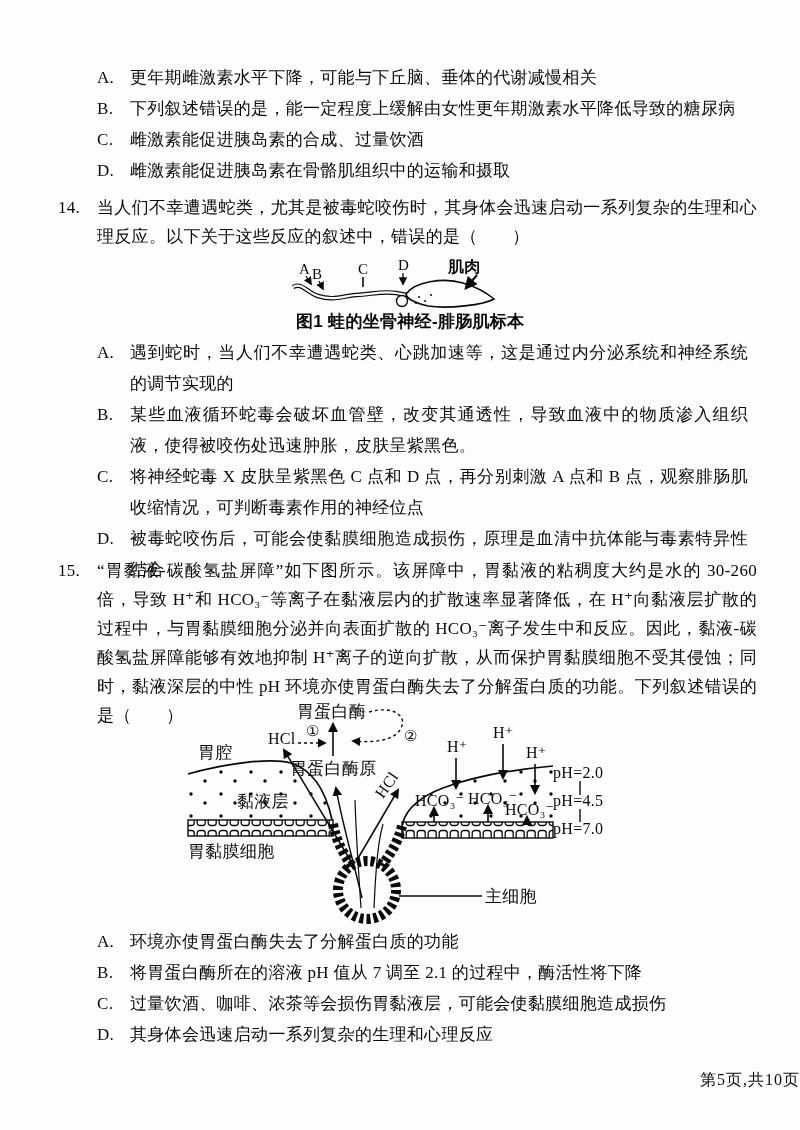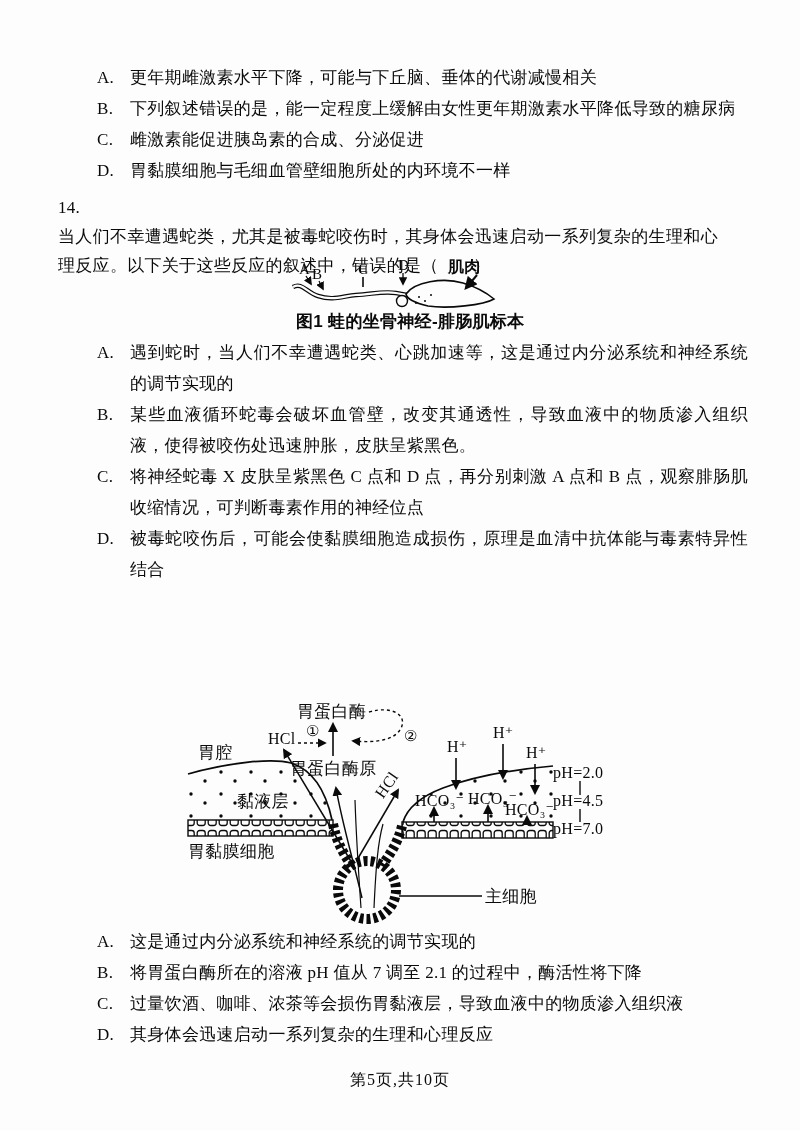--- a/index.html
+++ b/index.html
@@ -39,7 +39,7 @@
     </div>
     <div class="opt">
       <span class="lab">C.</span>
-      <span class="txt">雌激素能促进胰岛素的合成、分泌促进</span>
+      <span class="txt">雌激素能促进胰岛素的合成、过量饮酒</span>
     </div>
     <div class="opt">
       <span class="lab">D.</span>

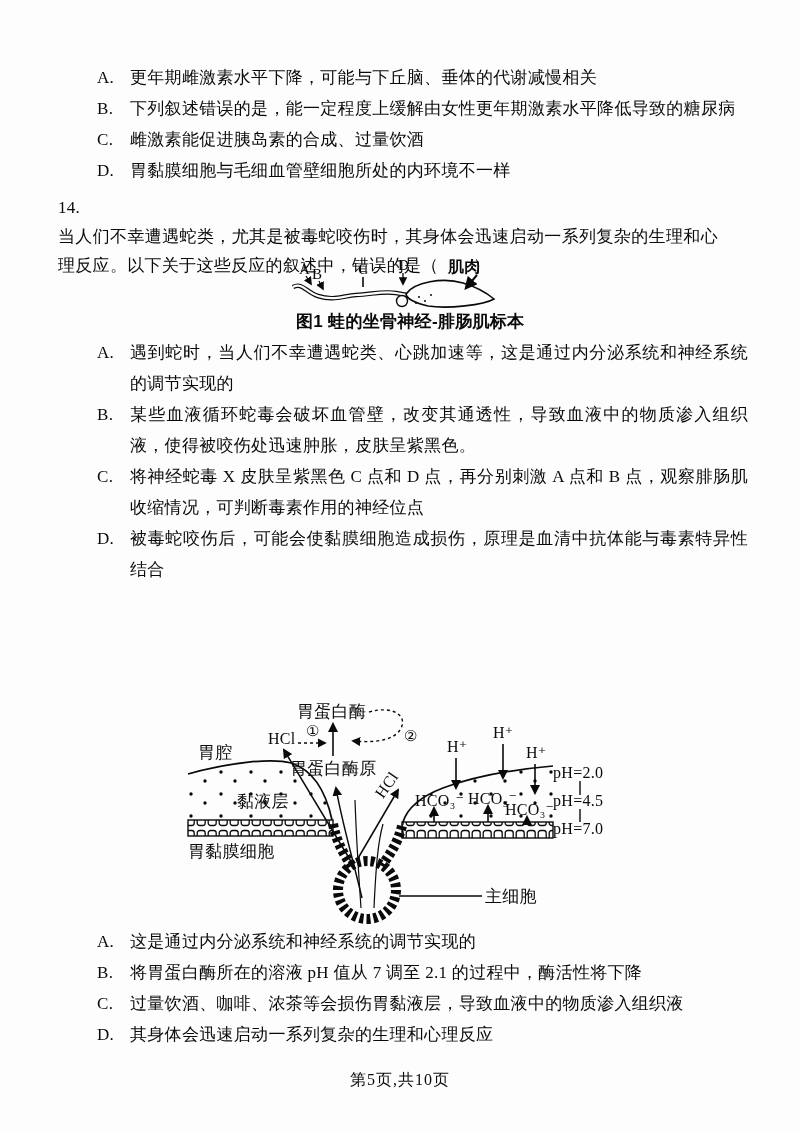--- a/index.html
+++ b/index.html
@@ -43,7 +43,7 @@
     </div>
     <div class="opt">
       <span class="lab">D.</span>
-      <span class="txt">胃黏膜细胞与毛细血管壁细胞所处的内环境不一样</span>
+      <span class="txt">雌激素能促进胰岛素在骨骼肌组织中的运输和摄取</span>
     </div>
   </div>
 

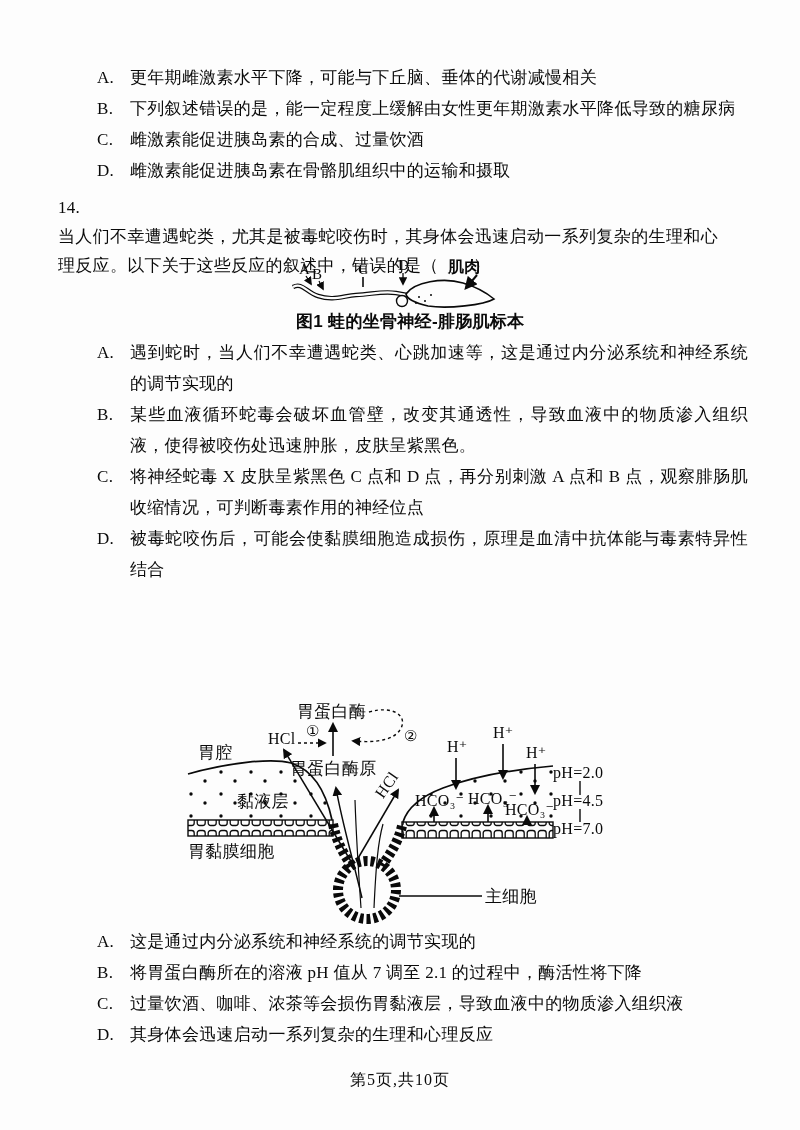--- a/index.html
+++ b/index.html
@@ -11,7 +11,7 @@
   }
   .abs{position:absolute;}
   
-  .qrow{display:flex;line-height:29px;flex-direction:column;}
+  .qrow{display:flex;line-height:29px;}
   .qnum{width:39px;flex:none;}
   .qtext{width:660px;text-align:justify;}
   

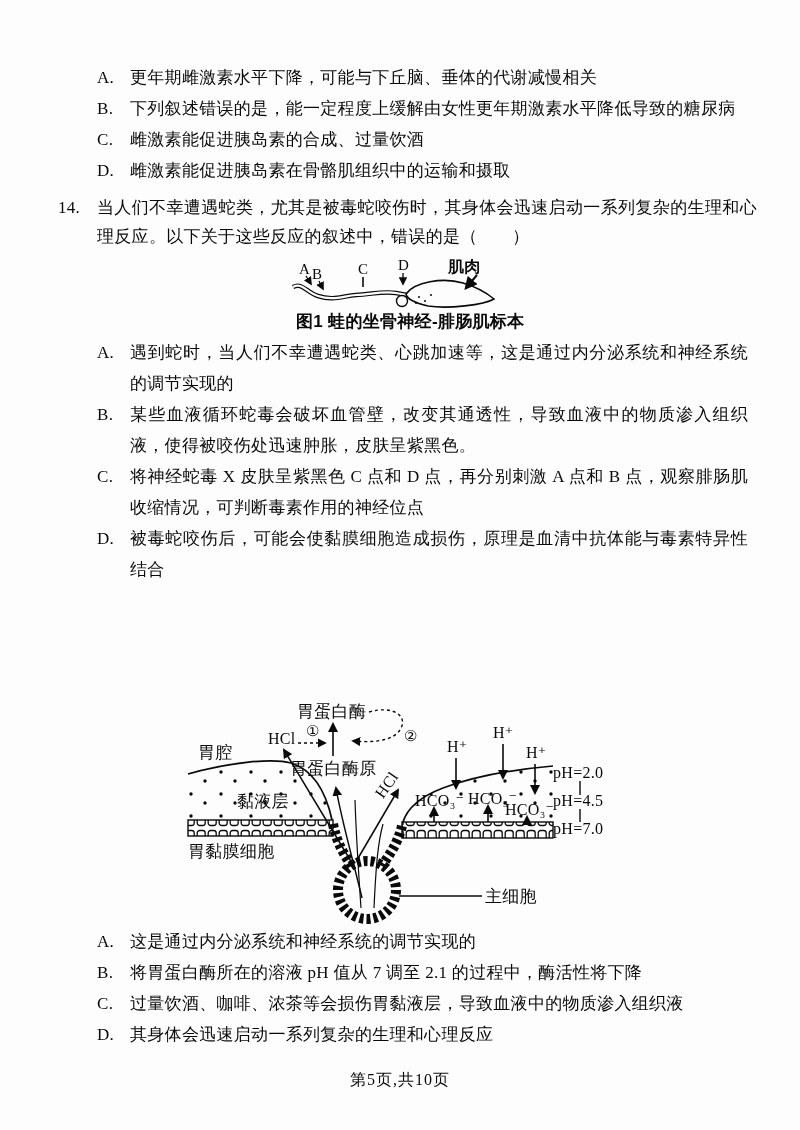--- a/index.html
+++ b/index.html
@@ -102,6 +102,10 @@
     </div>
   </div>
 
+  <div class="abs qrow" style="left:58px;top:556px;">
+    <span class="qnum">15.</span>
+    <span class="qtext">“胃黏液-碳酸氢盐屏障”如下图所示。该屏障中，胃黏液的粘稠度大约是水的 30-260 倍，导致 H⁺和 HCO₃⁻等离子在黏液层内的扩散速率显著降低，在 H⁺向黏液层扩散的过程中，与胃黏膜细胞分泌并向表面扩散的 HCO₃⁻离子发生中和反应。因此，黏液-碳酸氢盐屏障能够有效地抑制 H⁺离子的逆向扩散，从而保护胃黏膜细胞不受其侵蚀；同时，黏液深层的中性 pH 环境亦使胃蛋白酶失去了分解蛋白质的功能。下列叙述错误的是（　　）</span>
+  </div>
 
   <svg class="abs" style="left:185px;top:700px;" width="430" height="232" viewBox="0 0 430 232">
     <defs>

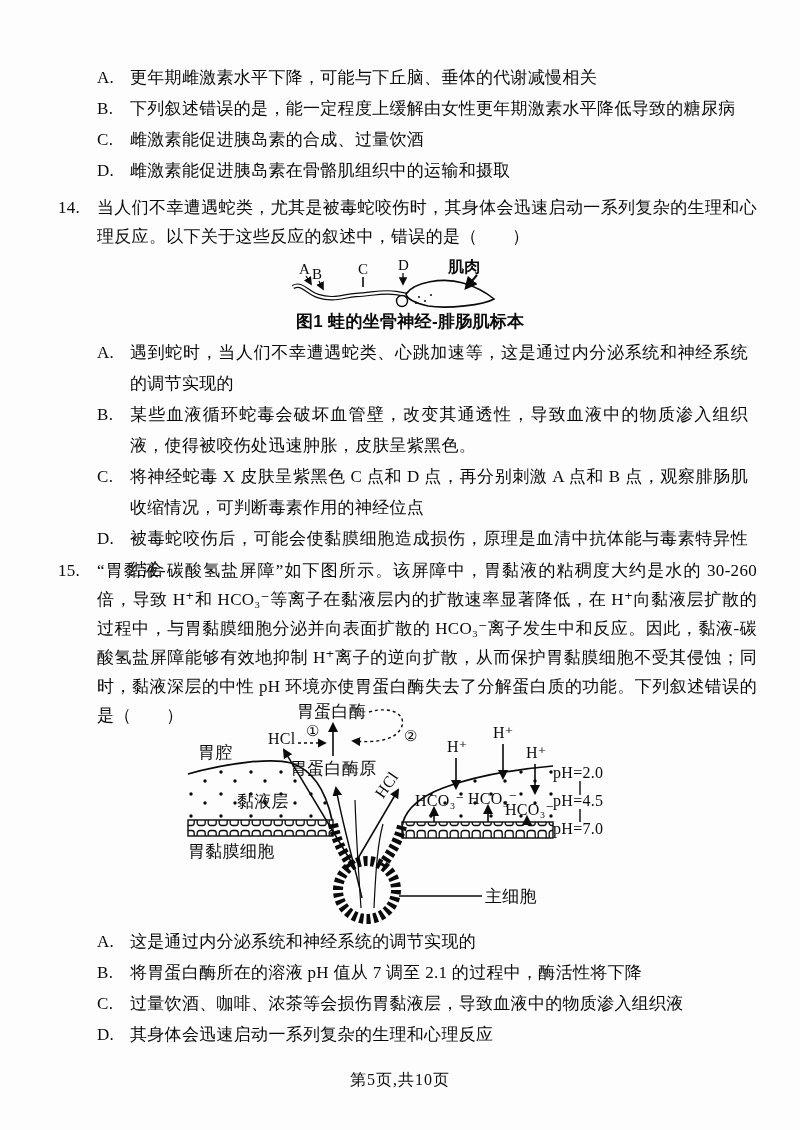--- a/index.html
+++ b/index.html
@@ -180,7 +180,7 @@
   <div class="abs opts" style="left:97px;top:926px;">
     <div class="opt">
       <span class="lab">A.</span>
-      <span class="txt">这是通过内分泌系统和神经系统的调节实现的</span>
+      <span class="txt">环境亦使胃蛋白酶失去了分解蛋白质的功能</span>
     </div>
     <div class="opt">
       <span class="lab">B.</span>

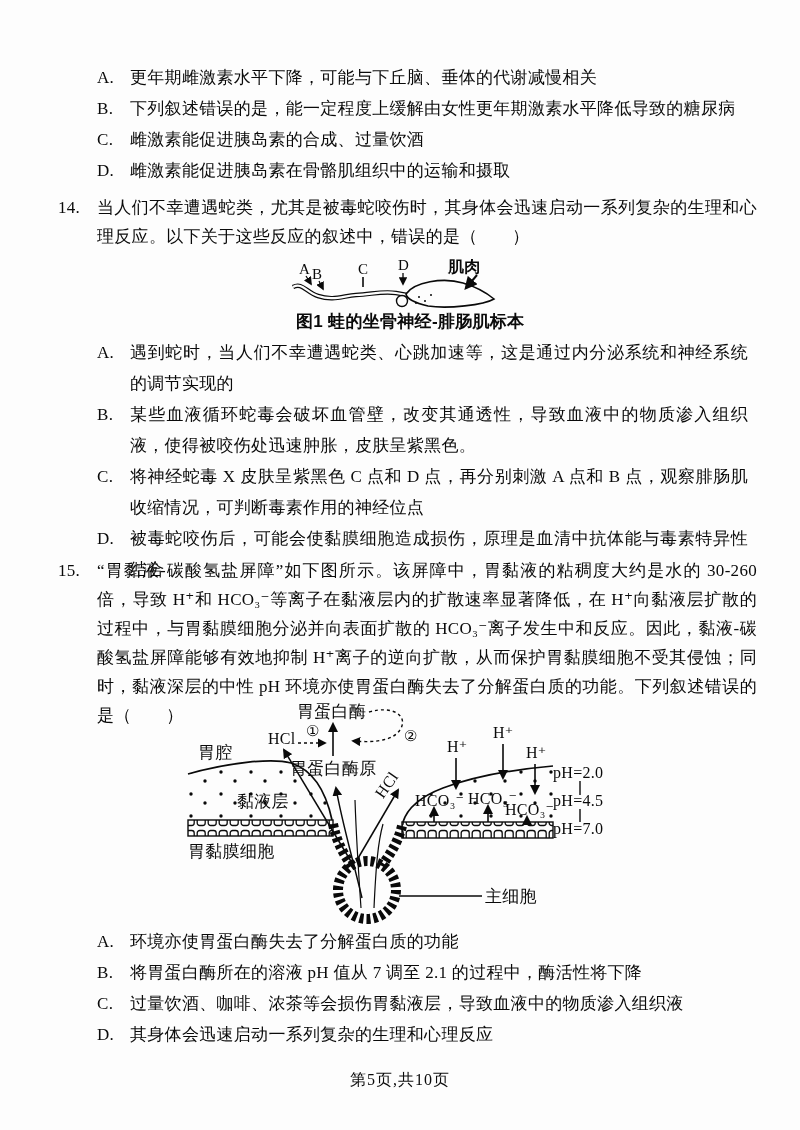--- a/index.html
+++ b/index.html
@@ -188,7 +188,7 @@
     </div>
     <div class="opt">
       <span class="lab">C.</span>
-      <span class="txt">过量饮酒、咖啡、浓茶等会损伤胃黏液层，导致血液中的物质渗入组织液</span>
+      <span class="txt">过量饮酒、咖啡、浓茶等会损伤胃黏液层，可能会使黏膜细胞造成损伤</span>
     </div>
     <div class="opt">
       <span class="lab">D.</span>

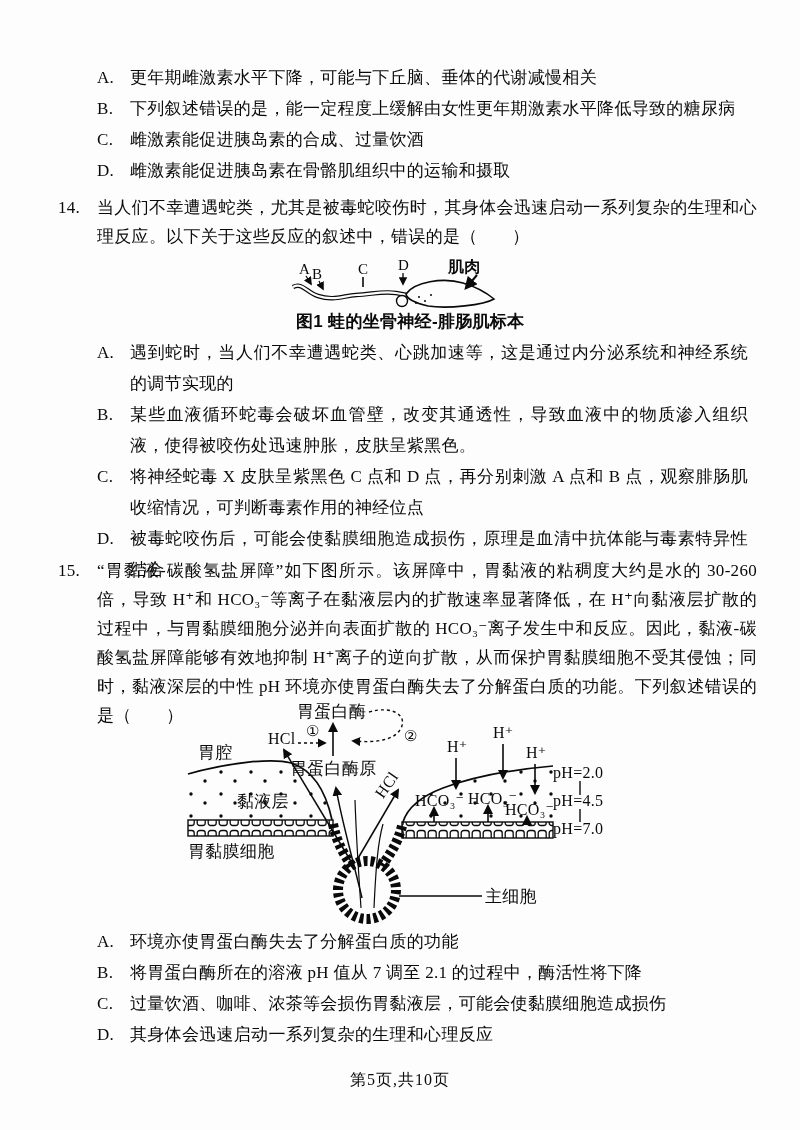--- a/index.html
+++ b/index.html
@@ -20,7 +20,7 @@
   .opt .lab{width:33px;flex:none;}
   .opt .txt{width:618px;text-align:justify;}
   .caption{font-family:"Liberation Sans","DejaVu Sans",sans-serif;font-weight:bold;font-size:17px;text-align:right;}
-  .footer{width:800px;text-align:center;font-size:16px;letter-spacing:1px;}
+  .footer{width:800px;text-align:right;font-size:16px;letter-spacing:1px;}
   svg text{font-family:"Liberation Serif","DejaVu Serif",serif;fill:#0a0a0a;}
 </style>
 </head>

